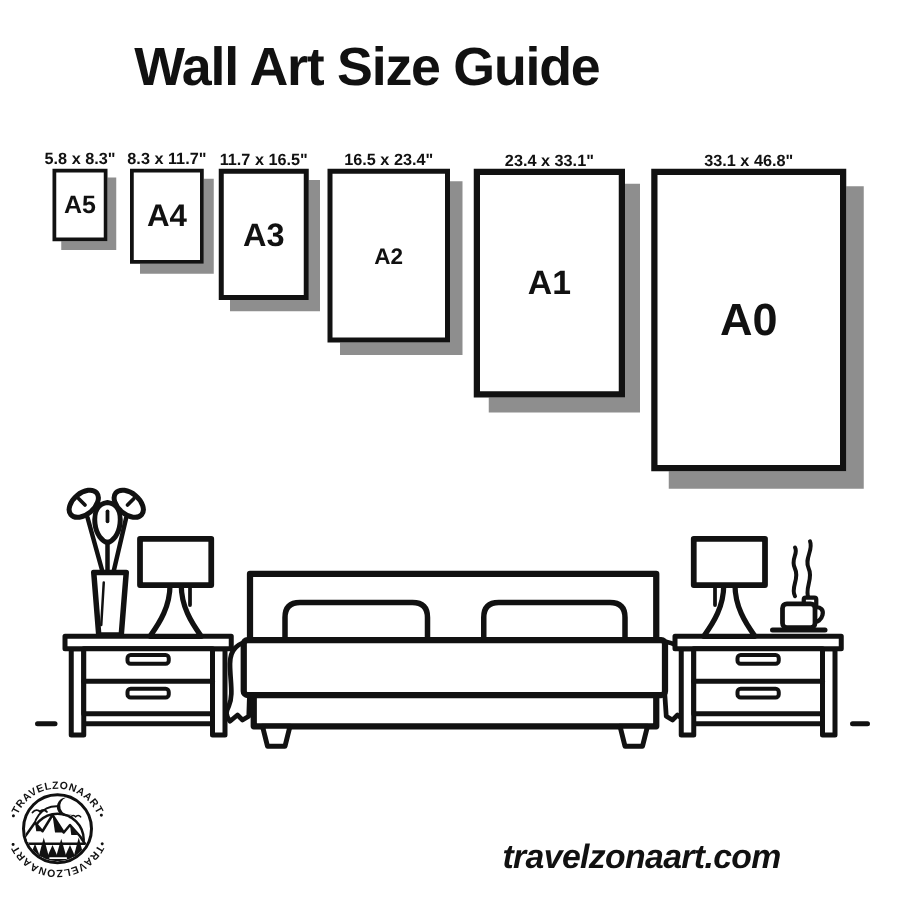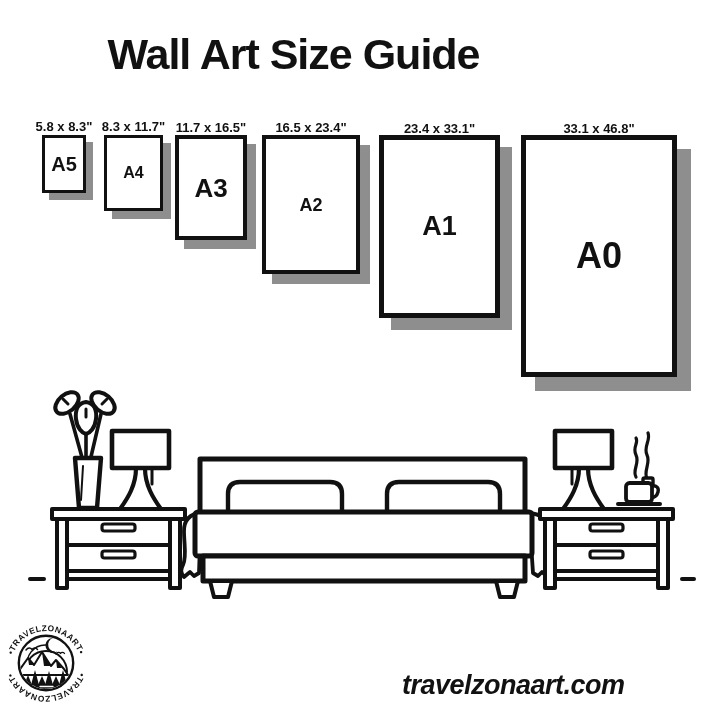--- a/index.html
+++ b/index.html
@@ -43,7 +43,7 @@
     </div>
     <div class="frame" style="left: 104px; width: 59px; height: 76px; border-width: 3px; box-shadow: rgb(142, 142, 142) 8px 8px 0px 0px;">
       <div class="frame-dims">8.3 x 11.7"</div>
-      <div class="frame-name" style="font-size: 16px;">A4</div>
+      <div class="frame-name" style="font-size: 25px;">A4</div>
     </div>
     <div class="frame" style="left: 175px; width: 72px; height: 105px; border-width: 4px; box-shadow: rgb(142, 142, 142) 9px 9px 0px 0px;">
       <div class="frame-dims">11.7 x 16.5"</div>

